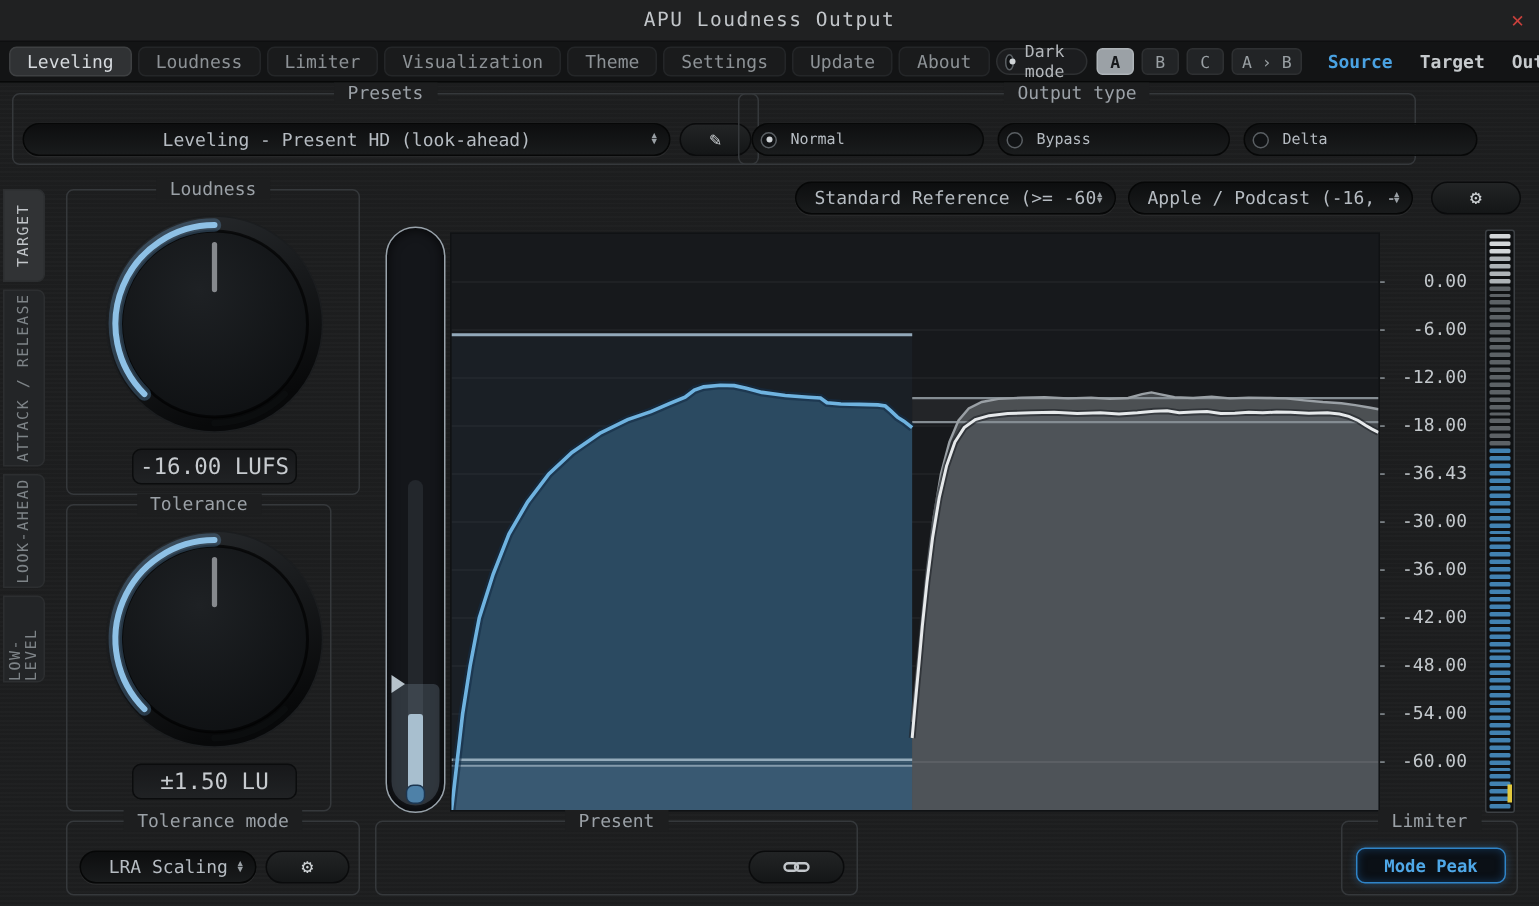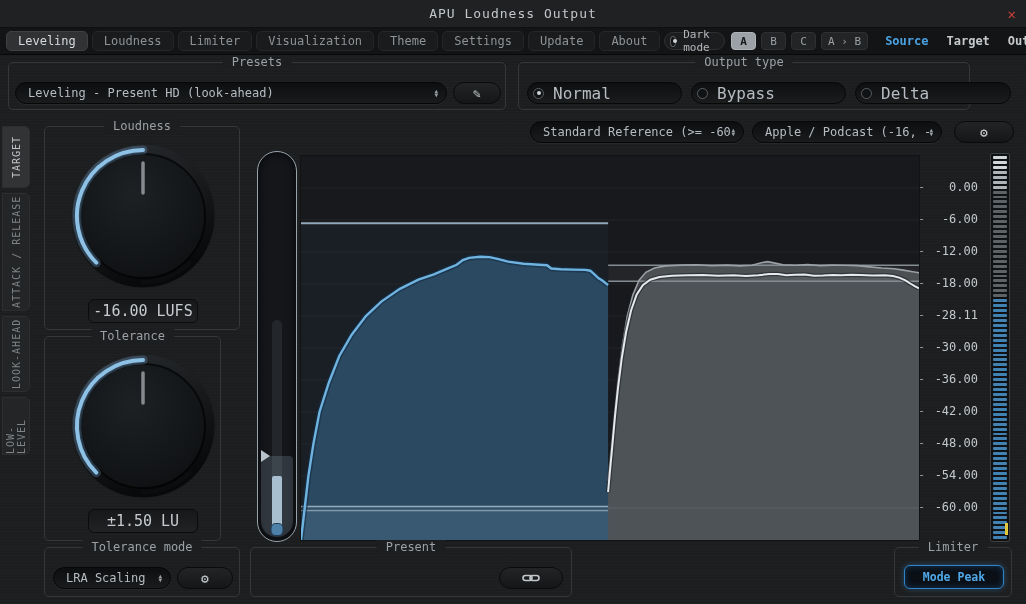--- a/index.html
+++ b/index.html
@@ -134,7 +134,7 @@
     </div>
   </div>
 
-  <div class="gbox" style="left:518px;top:62px;width:452px;height:48px;">
+  <div class="gbox" style="left:492px;top:62px;width:452px;height:48px;">
     <span class="glabel">Output type</span>
     <div id="output-options">
         <div class="optbtn" style="left: 8px; top: 19px; width: 155px;">

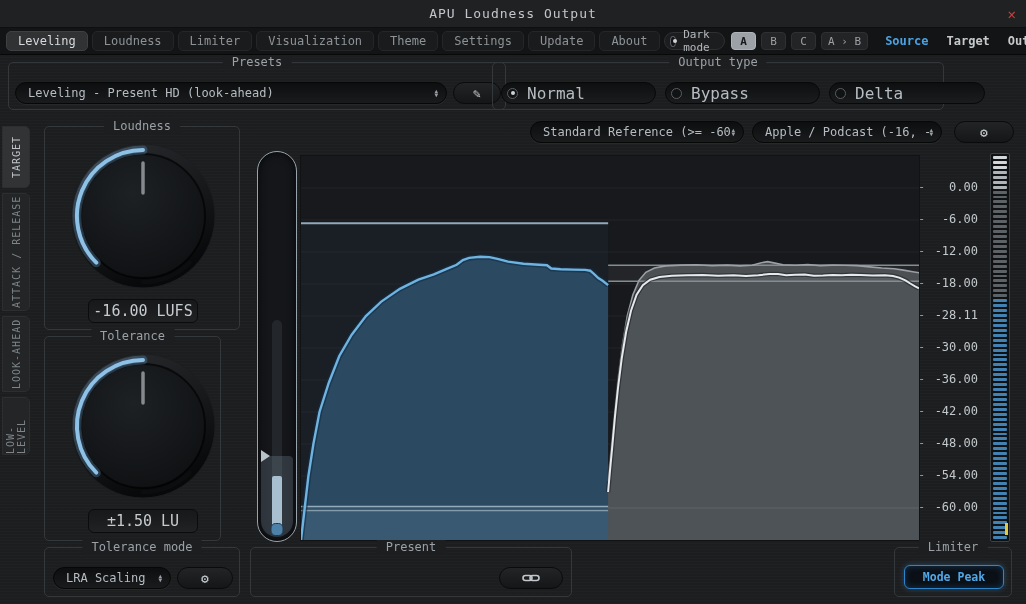--- a/index.html
+++ b/index.html
@@ -35,7 +35,7 @@
   .dd{position:absolute;height:22px;border-radius:11px;background:linear-gradient(#0d0e0f,#191b1c);
     border:1px solid #060707;box-shadow:0 1px 0 rgba(255,255,255,0.05);display:flex;align-items:center;
     padding:0 8px 0 12px;font-size:12px;color:#b6bcc2;cursor:pointer;}
-  .dd .txt{flex:1;overflow:hidden;white-space:nowrap;}
+  .dd .txt{flex:1;overflow:hidden;white-space:nowrap;text-align:center;}
   .stepper{display:flex;flex-direction:column;align-items:center;line-height:4.5px;font-size:6px;color:#9aa0a5;
     font-family:"DejaVu Sans",sans-serif;}
   .sqbtn{position:absolute;height:22px;border-radius:11px;background:linear-gradient(#222425,#141617);

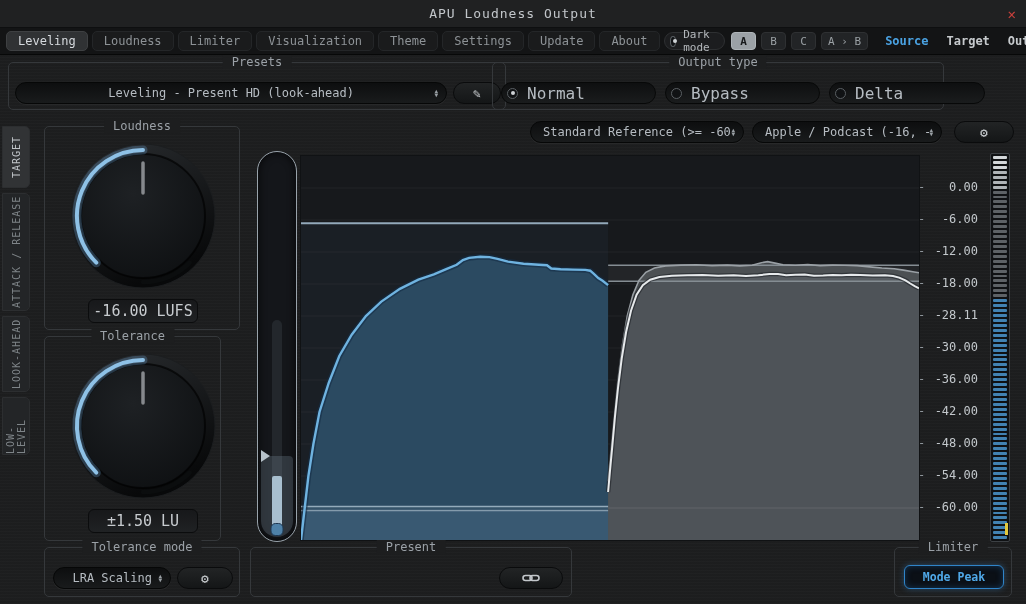--- a/index.html
+++ b/index.html
@@ -42,7 +42,7 @@
     border:1px solid #0a0b0c;display:flex;align-items:center;justify-content:center;color:#cfd3d6;cursor:pointer;
     font-family:"DejaVu Sans",sans-serif;font-size:13px;}
   .optbtn{position:absolute;height:22px;border-radius:11px;background:linear-gradient(#0e0f10,#1a1c1d);
-    border:1px solid #070808;display:flex;align-items:center;gap:9px;padding:0 10px 0 5px;font-size:16px;
+    border:1px solid #070808;display:flex;align-items:center;gap:9px;padding:0 10px 0 5px;font-size:10px;
     color:#b6bcc2;cursor:pointer;}
   
   .sidetabs{position:absolute;left:2px;top:126px;width:28px;display:flex;flex-direction:column;gap:5px;}

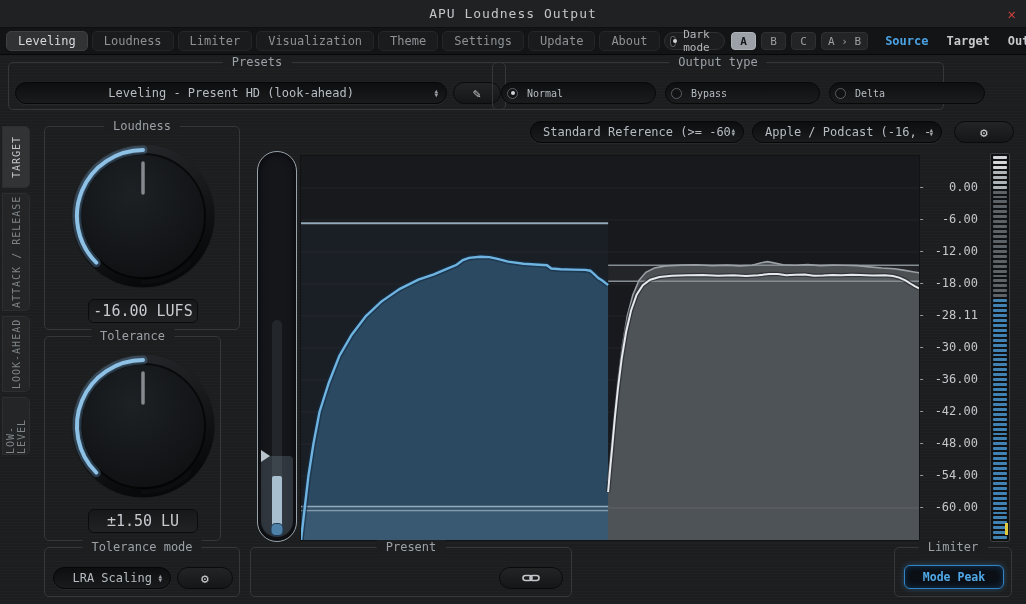--- a/index.html
+++ b/index.html
@@ -273,7 +273,7 @@
       </div>
       <div class="axisrow" style="top: 152px;">
         <span class="dash">-</span>
-        <span class="lab">-28.11</span>
+        <span class="lab">-36.43</span>
       </div>
       <div class="axisrow" style="top: 184px;">
         <span class="dash">-</span>

